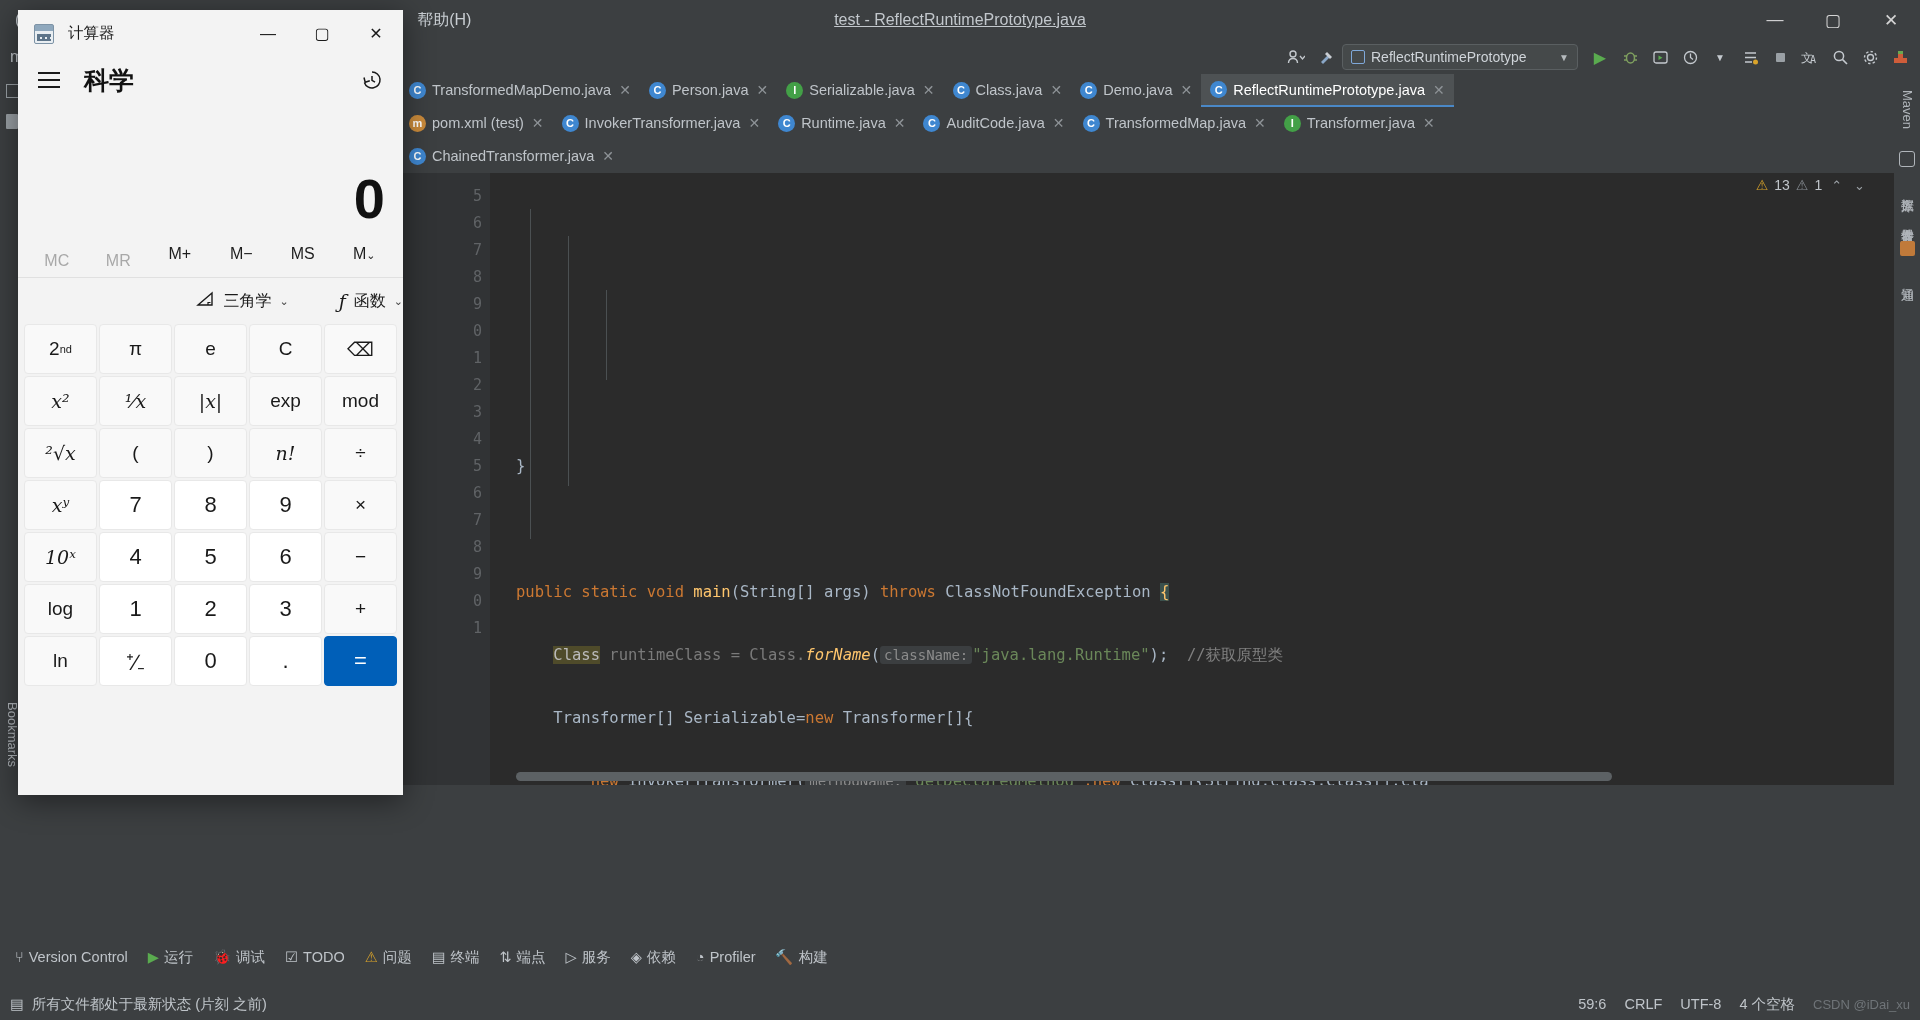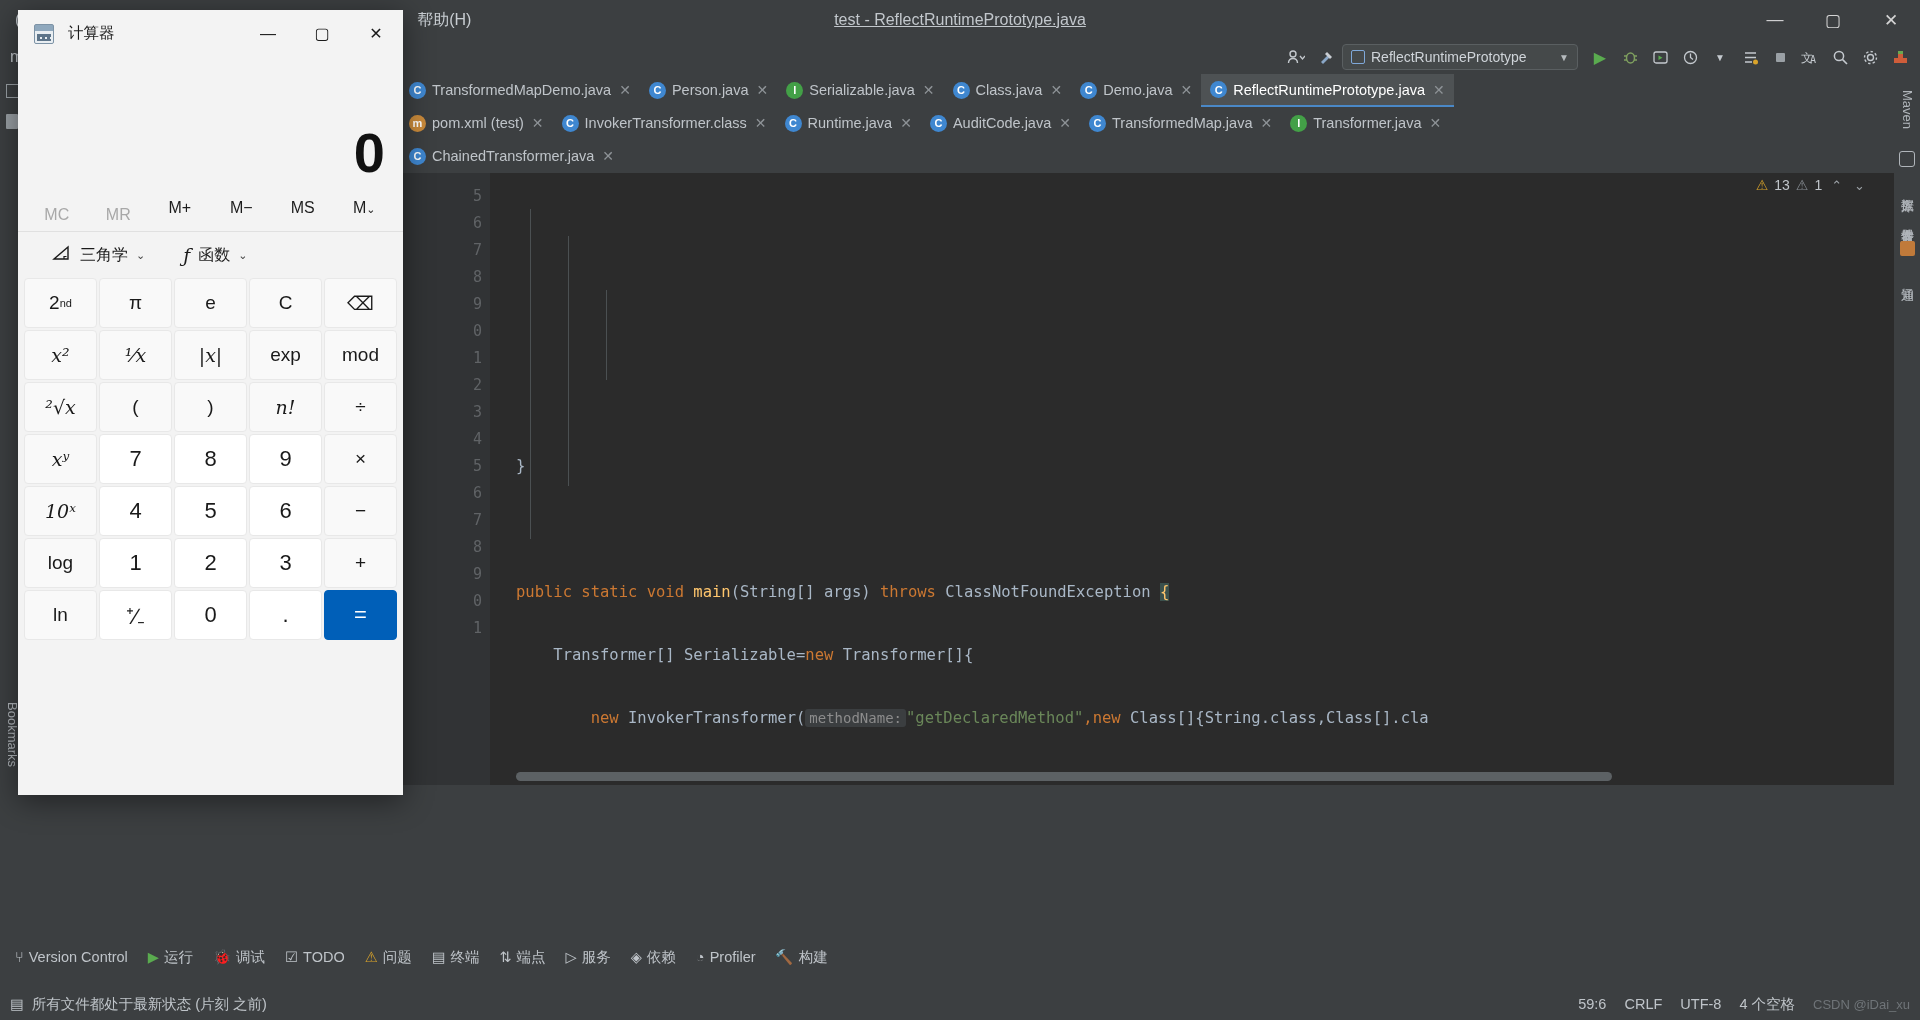--- a/index.html
+++ b/index.html
@@ -602,6 +602,19 @@
       </div>
     </div>
 
+    <div class="calc-head">
+      <div class="hamb">
+          <i></i>
+        </div>
+      <div class="calc-mode">科学</div>
+      <div class="hist-btn">
+        <svg width="22" height="22" viewBox="0 0 22 22">
+            <path d="M11 3a8 8 0 1 1-7.6 10.4" fill="none" stroke="#1a1a1a" stroke-width="1.5"></path>
+            <path d="M3 8.5l1.2 4.8 4.6-1.6" fill="none" stroke="#1a1a1a" stroke-width="1.5"></path>
+            <path d="M11 7v4.4l3 1.8" fill="none" stroke="#1a1a1a" stroke-width="1.5"></path>
+          </svg>
+      </div>
+    </div>
 
     <div class="calc-display">
       <div class="calc-value">0</div>

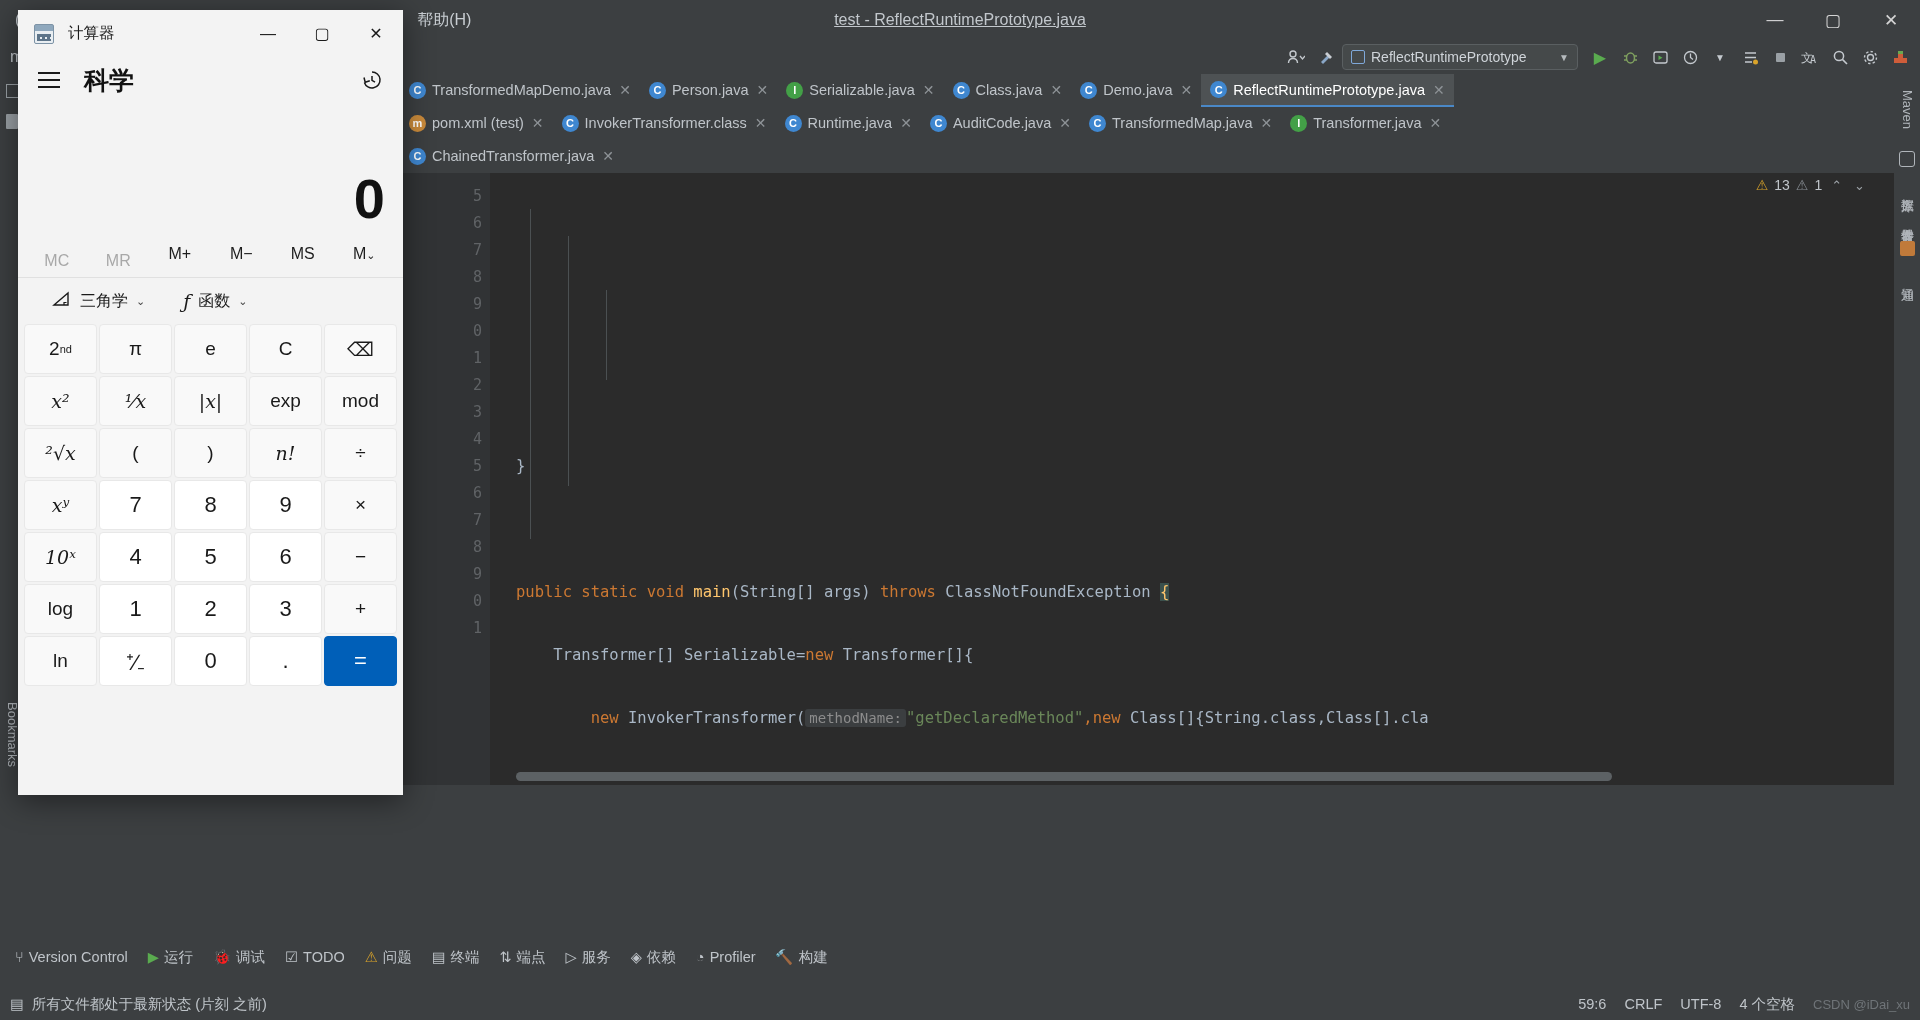--- a/index.html
+++ b/index.html
@@ -415,7 +415,7 @@
           </div>
         <div class="tab">
             <span class="badge c">C</span>
-            <span>InvokerTransformer.class</span>
+            <span>InvokerTransformer.java</span>
             <span class="tclose">✕</span>
           </div>
         <div class="tab">

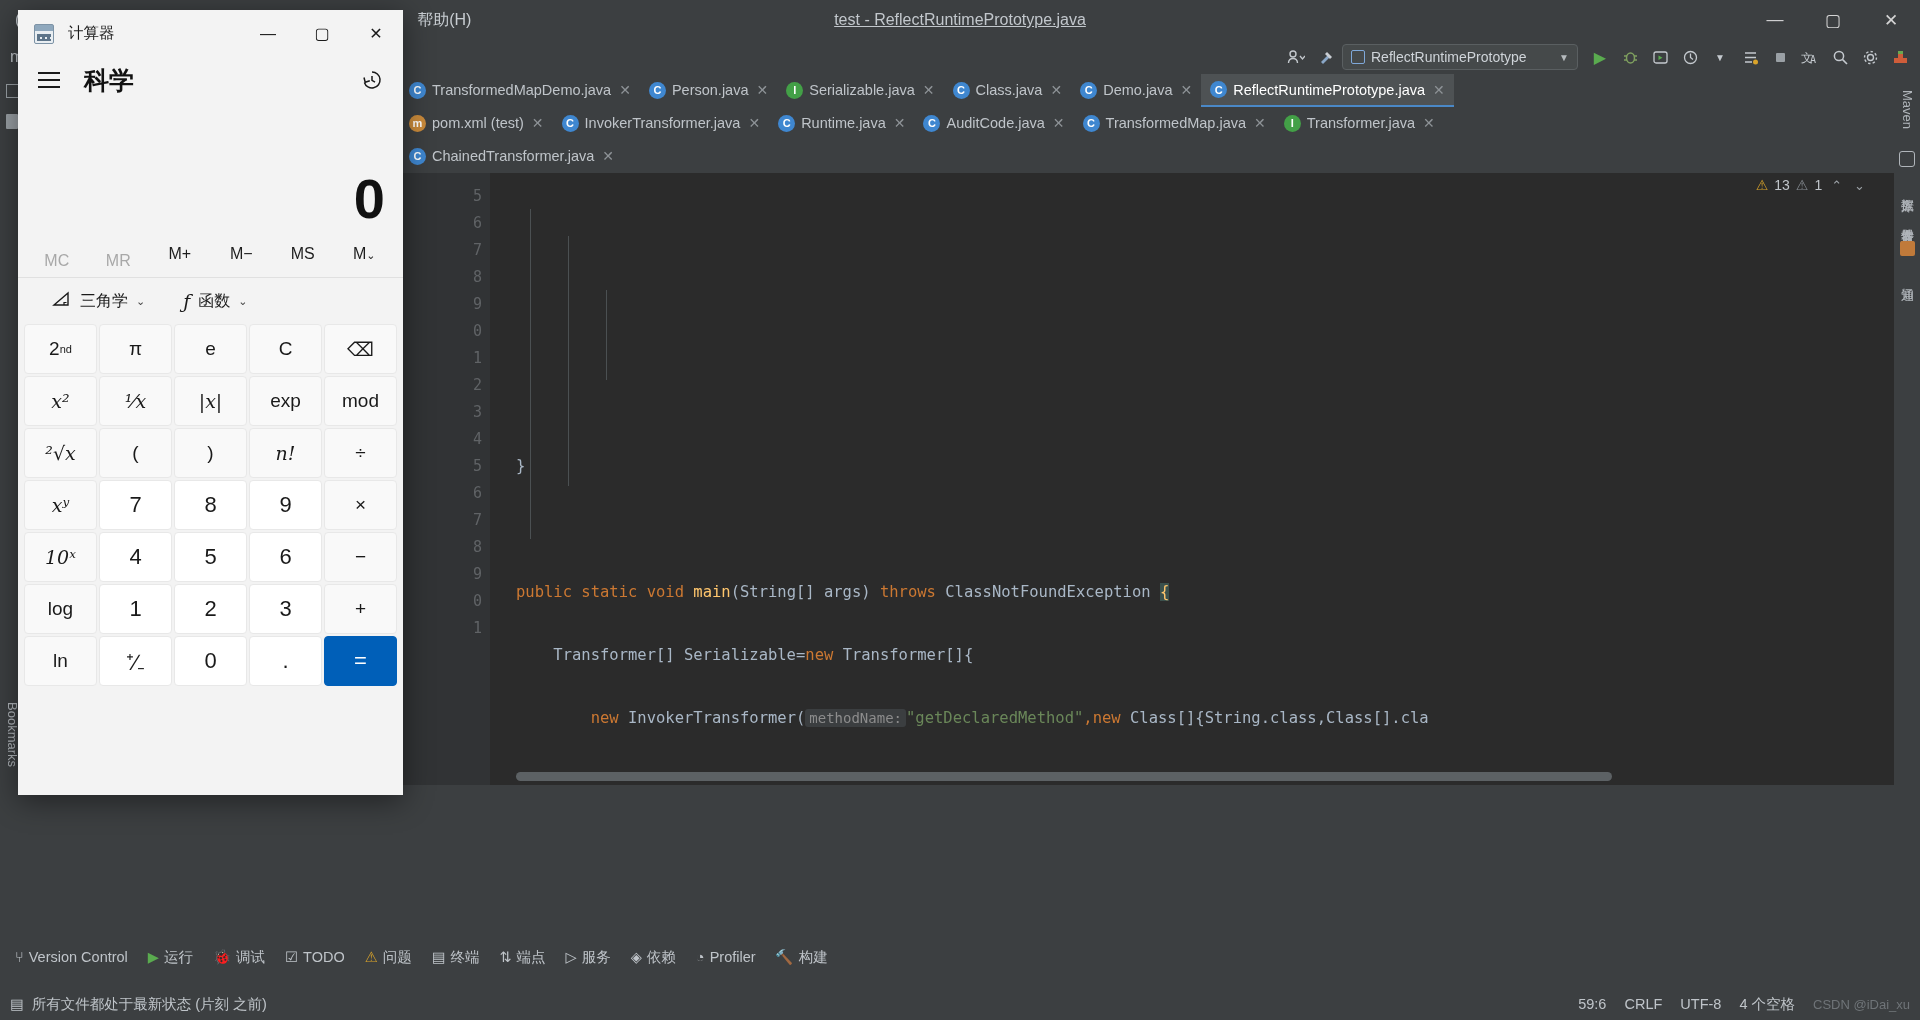--- a/index.html
+++ b/index.html
@@ -239,7 +239,7 @@
 
   .calc-div { height: 1px; background: #e0e0e0; margin: 0 0; }
 
-  .fn-row { height: 46px; display: flex; align-items: center; padding-left: 34px; gap: 38px; font-size: 16px; color: #1a1a1a;}
+  .fn-row { height: 46px; display: flex; align-items: center; padding-left: 23px; gap: 50px; font-size: 16px; color: #1a1a1a; justify-content: flex-end;}
   .fn-grp { display: flex; align-items: center; gap: 8px; }
   .fn-grp .fc { font-size: 11px; color: #444; }
 

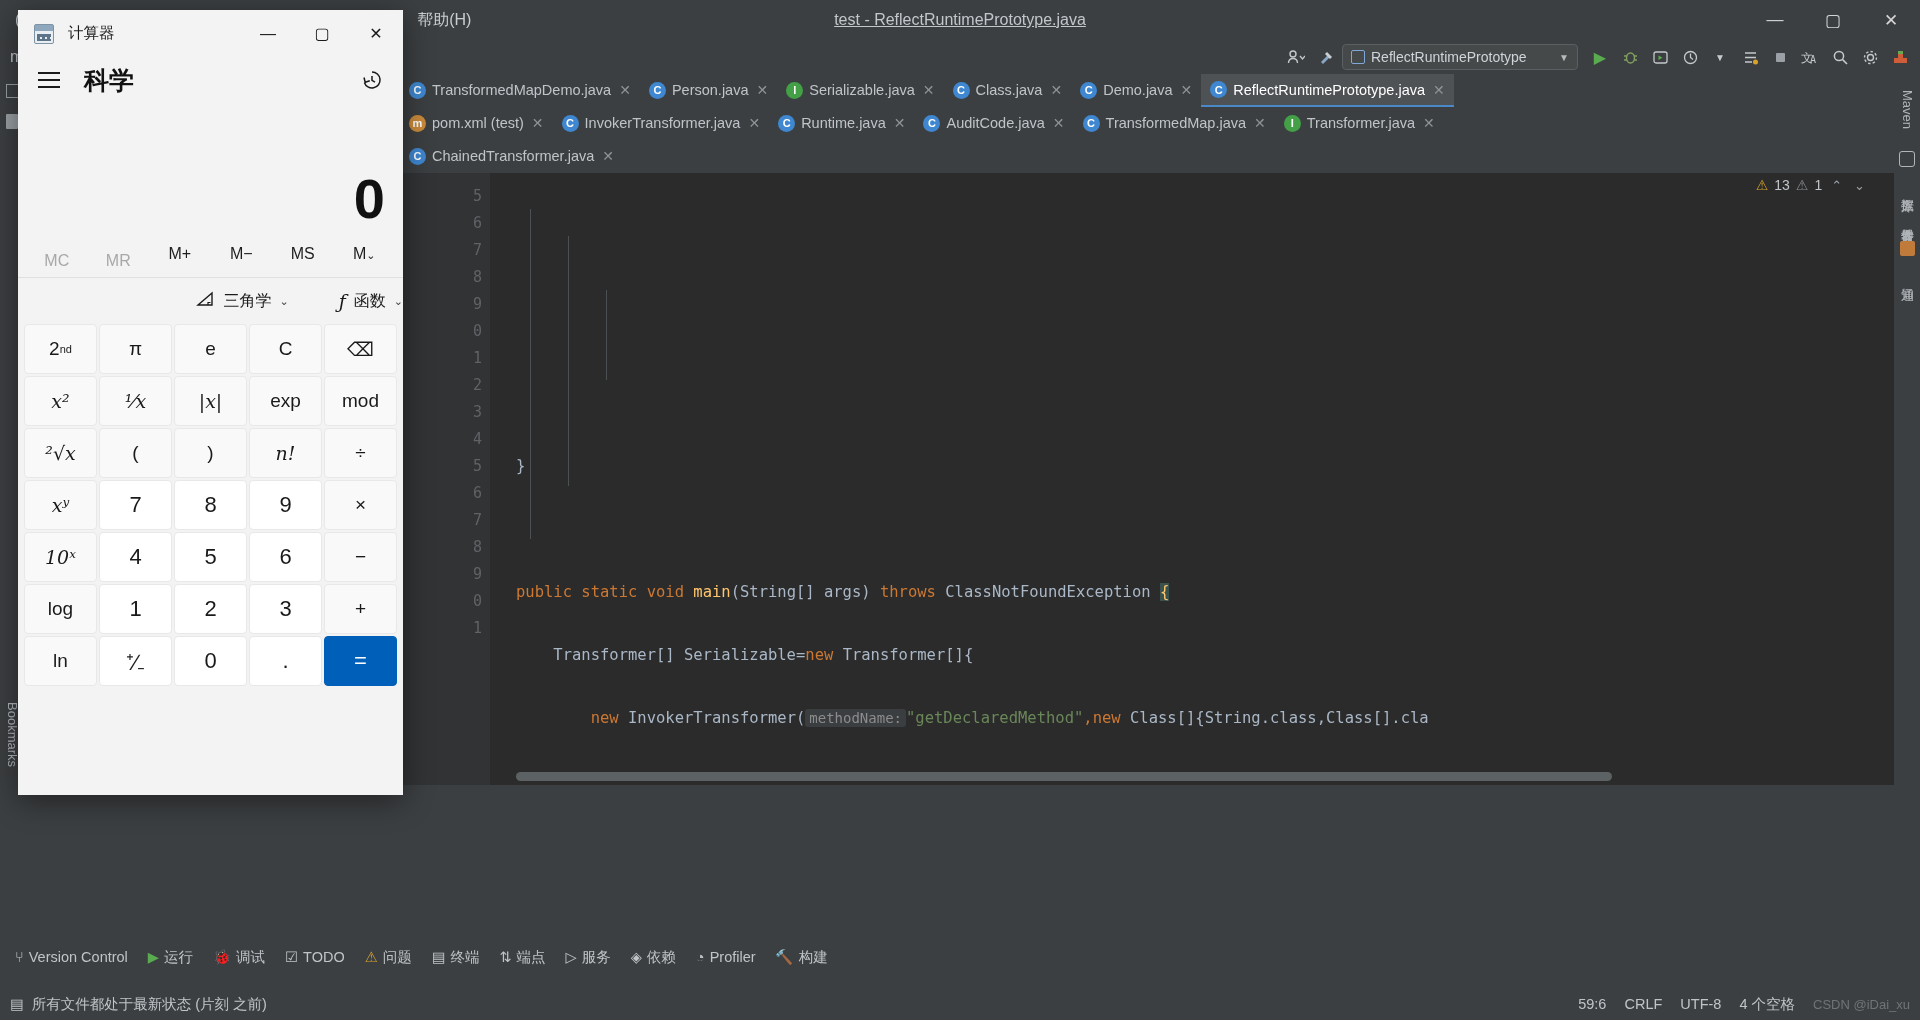--- a/index.html
+++ b/index.html
@@ -491,6 +491,7 @@
         <div class="cline"><span class="plain">}</span></div>
         <div class="cline">&nbsp;</div>
         <div class="cline"><span class="kw">public static void </span><span class="fn">main</span><span class="plain">(String[] args) </span><span class="kw">throws </span><span class="plain">ClassNotFoundException </span><span class="hl-brace">{</span></div>
+        <div class="cline">    <span class="hl-class">Class</span><span class="dim"> runtimeClass = Class.</span><span class="fni">forName</span><span class="plain">(</span><span class="hint">className:</span><span class="str">"java.lang.Runtime"</span><span class="plain">);</span><span class="cmt">  </span><span class="cmt">//获取原型类</span></div>
         <div class="cline">    <span class="plain">Transformer[] Serializable=</span><span class="kw">new</span><span class="plain"> Transformer[]{</span></div>
         <div class="cline">        <span class="kw">new</span><span class="plain"> InvokerTransformer(</span><span class="hint">methodName:</span><span class="str">"getDeclaredMethod"</span><span class="kw">,</span><span class="kw">new</span><span class="plain"> Class[]{String.class,Class[].cla</span></div>
         

